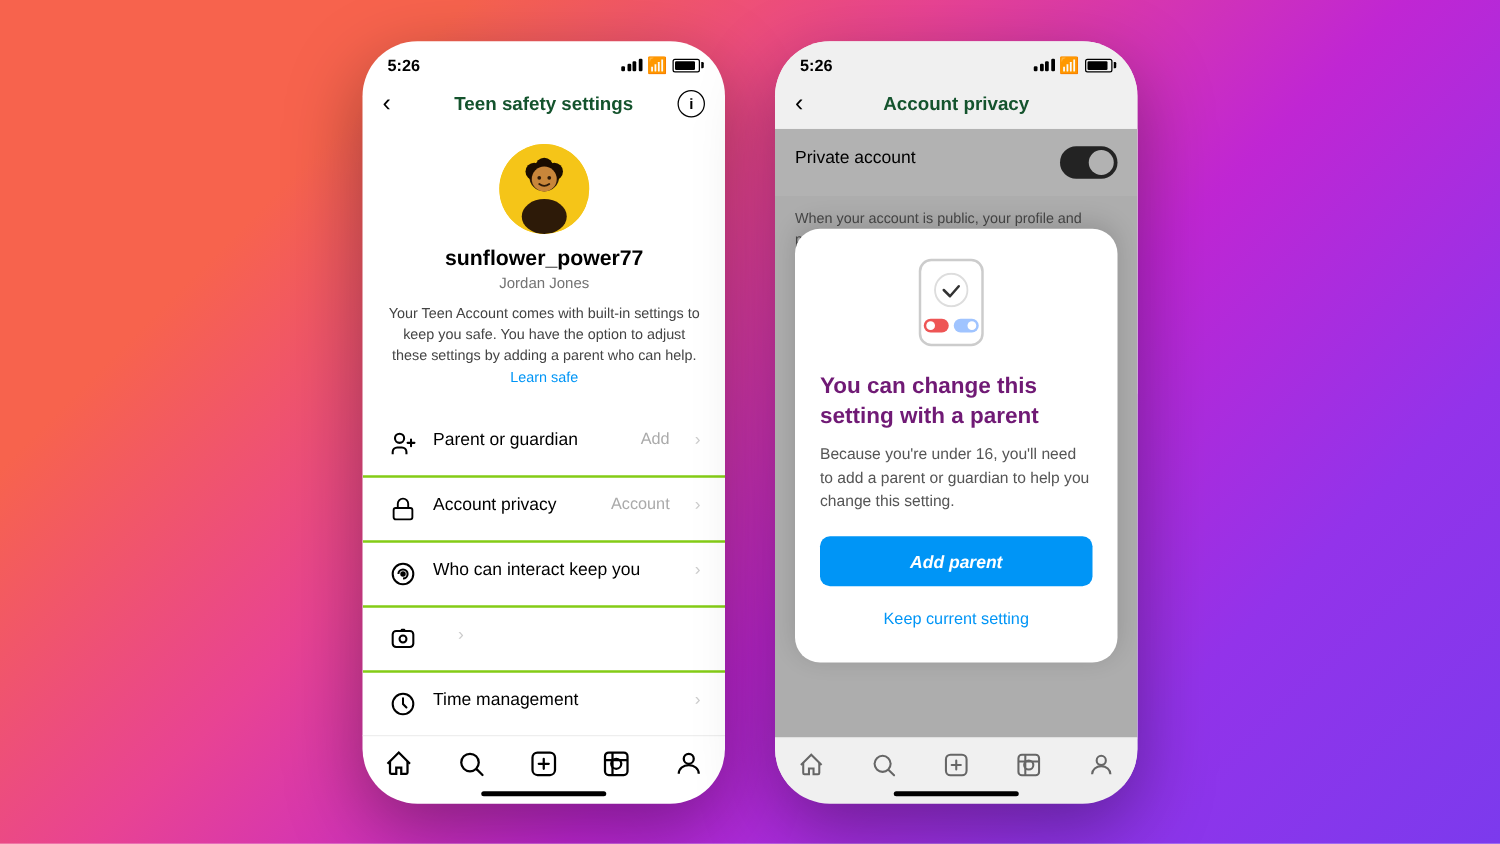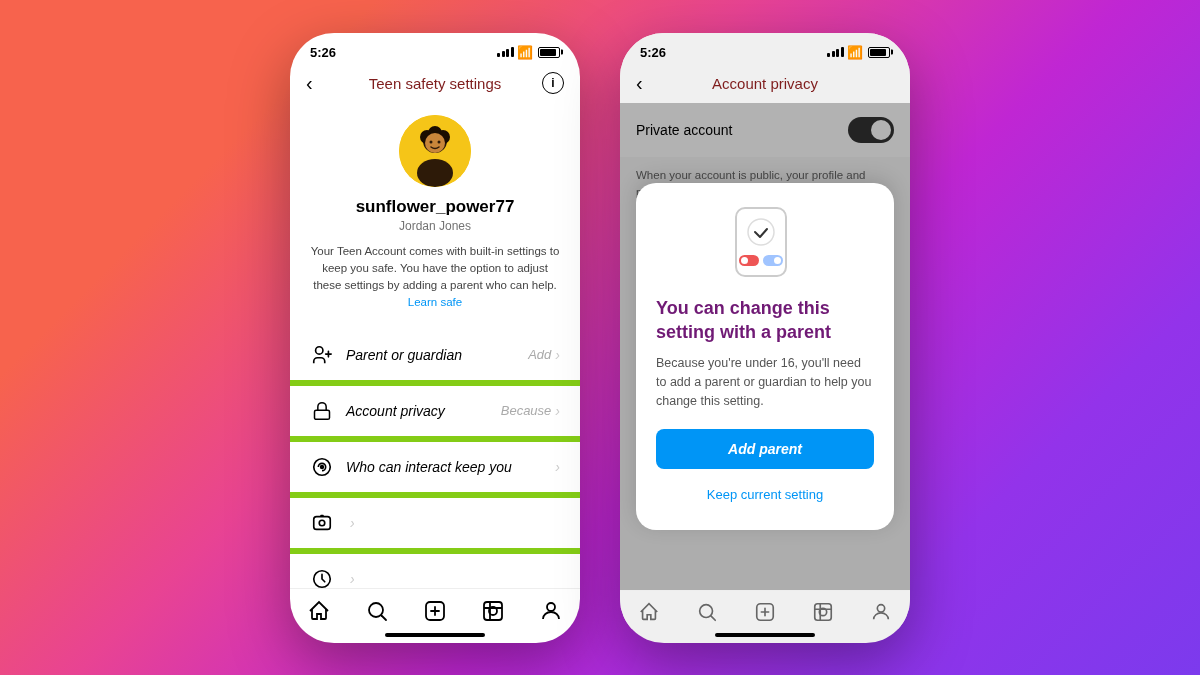--- a/index.html
+++ b/index.html
@@ -106,8 +106,8 @@
       left: 50%;
       transform: translateX(-50%);
       font-size: 15px;
-      font-weight: 400;
-      color: #7f1d1d;
+      font-weight: 700;
+      color: #14532d;
       white-space: nowrap;
     }
     .nav-info {

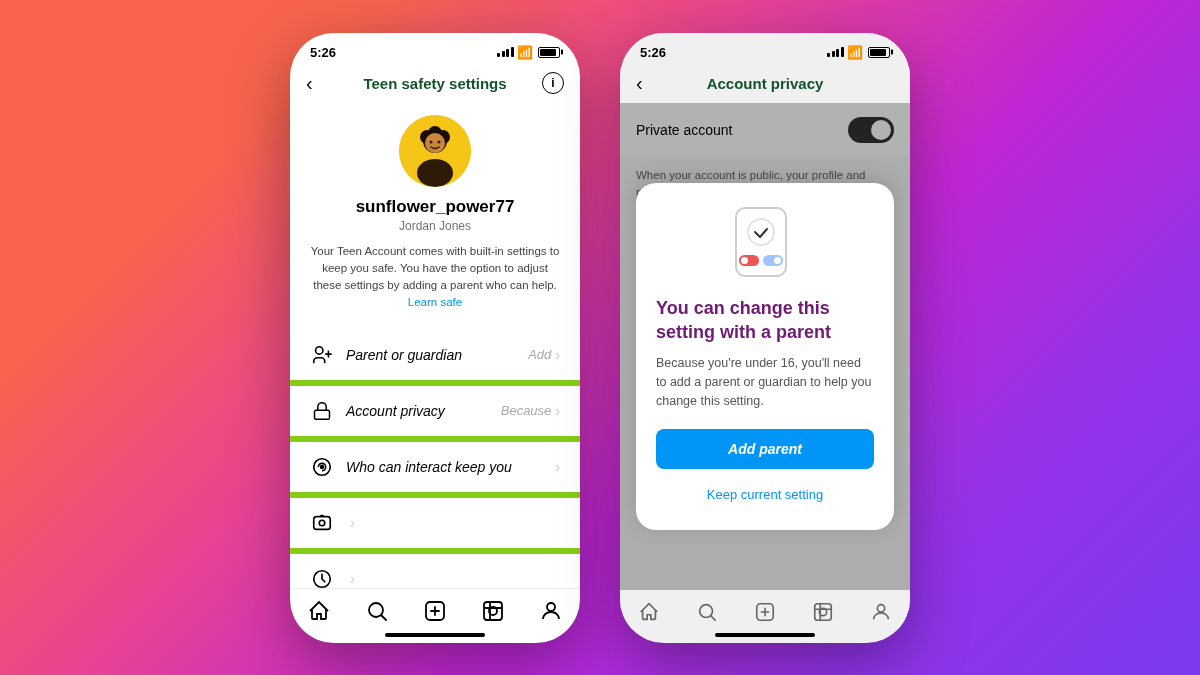--- a/index.html
+++ b/index.html
@@ -242,7 +242,7 @@
     
     .toggle-row {
       display: flex;
-      align-items: center;
+      align-items: flex-start;
       justify-content: space-between;
       padding: 14px 16px;
       background: #fff;

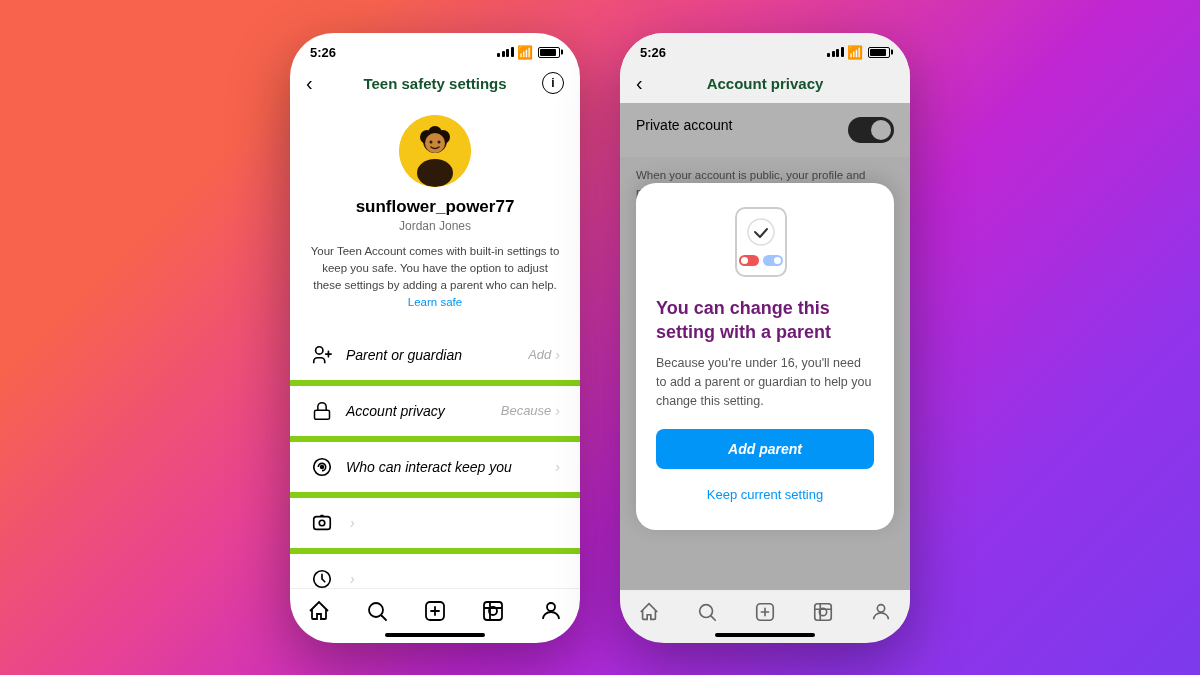--- a/index.html
+++ b/index.html
@@ -182,11 +182,10 @@
     }
     .menu-item {
       display: flex;
-      align-items: center;
+      align-items: flex-start;
       padding: 13px 20px;
-      border-bottom: 6px solid #84cc16;
+      border-bottom: 2px solid #84cc16;
       cursor: pointer;
-      font-style: italic;
     }
     .menu-icon {
       width: 24px;

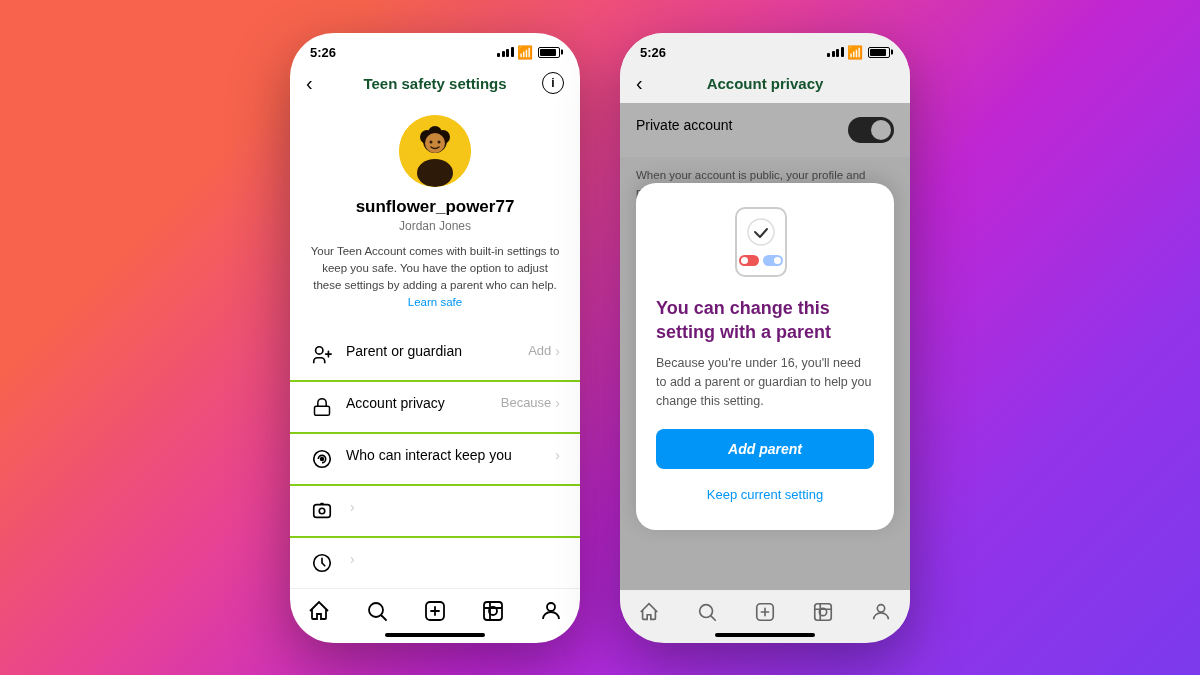--- a/index.html
+++ b/index.html
@@ -204,7 +204,7 @@
     .menu-value {
       font-size: 13px;
       color: #aaa;
-      margin-right: 4px;
+      margin-right: 20px;
     }
     .menu-chevron {
       font-size: 14px;

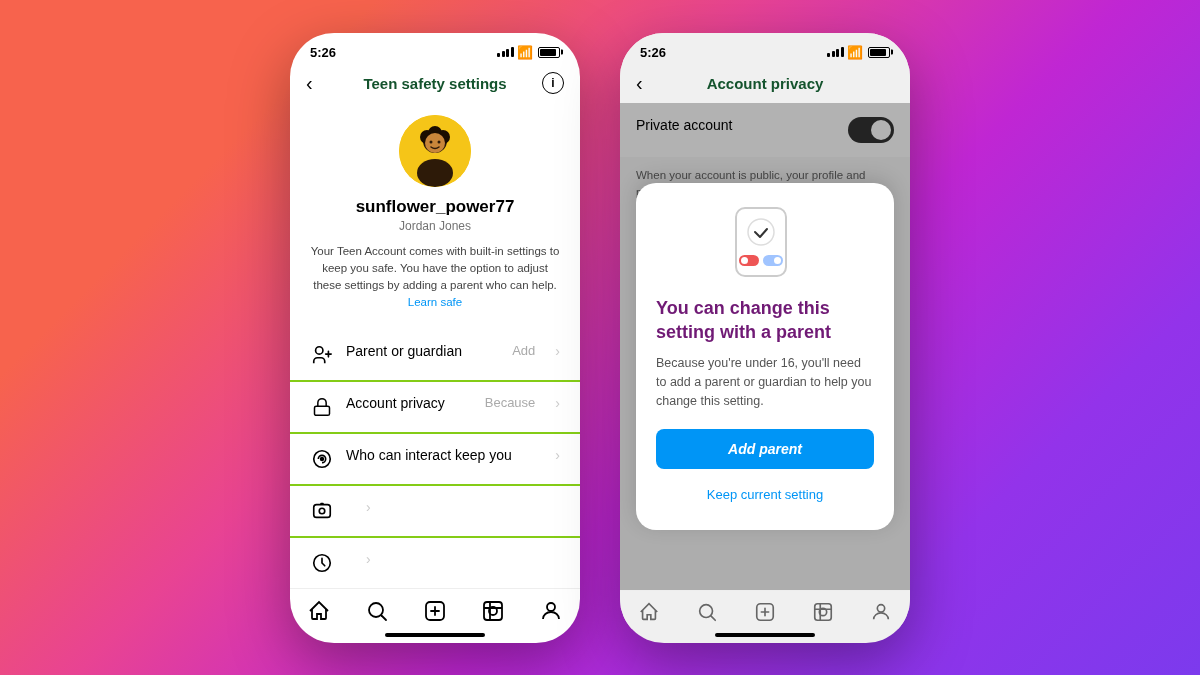--- a/index.html
+++ b/index.html
@@ -431,7 +431,7 @@
           </svg>
         </div>
         <span class="menu-label">Account privacy</span>
-        <span class="menu-value">Because</span>
+        <span class="menu-value">Account</span>
         <span class="menu-chevron">›</span>
       </div>
 

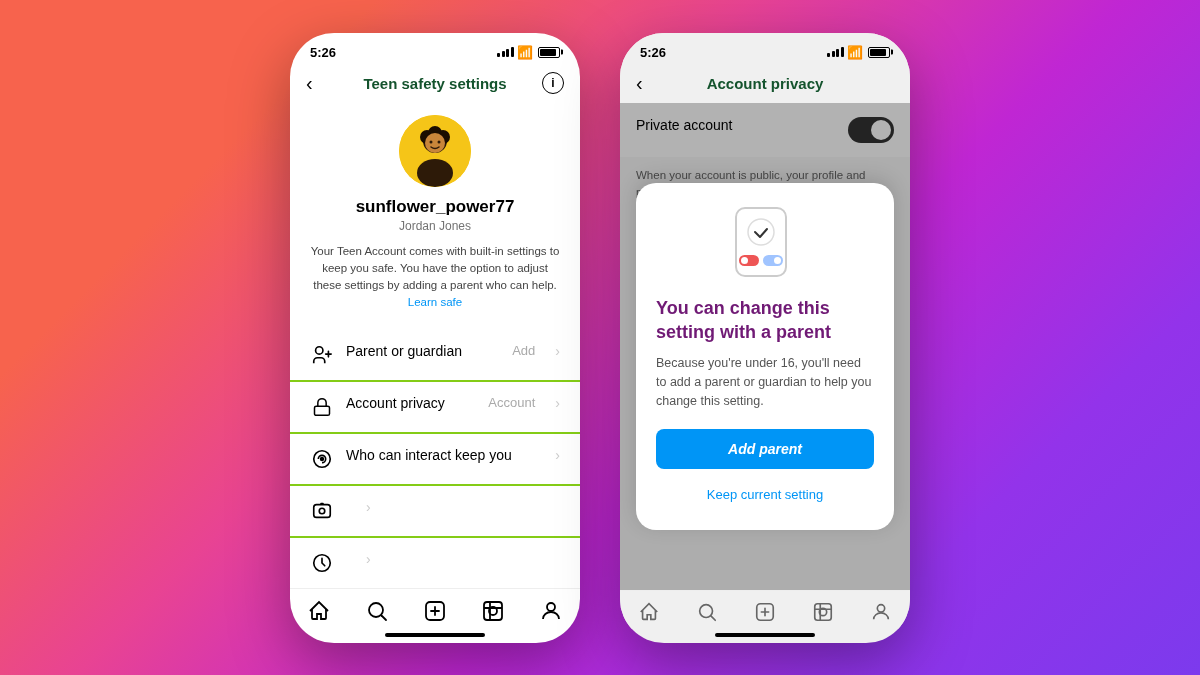--- a/index.html
+++ b/index.html
@@ -467,6 +467,7 @@
             <path d="M12 7v5l3 3" stroke-linecap="round"></path>
           </svg>
         </div>
+        <span class="menu-label">Time management</span>
         <span class="menu-value"></span>
         <span class="menu-chevron">›</span>
       </div>

